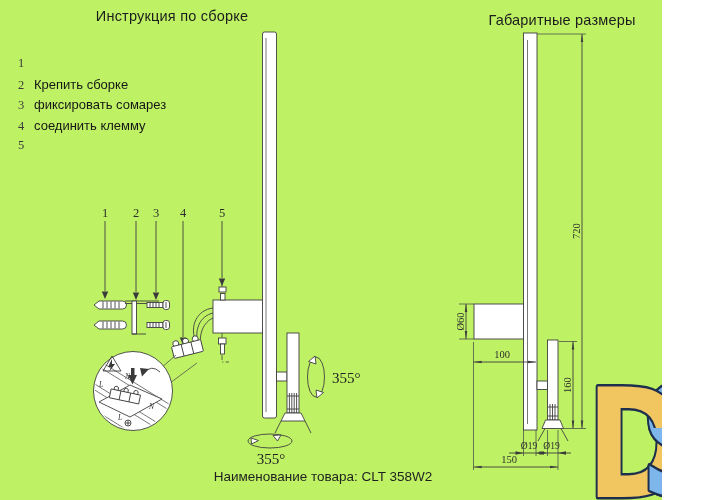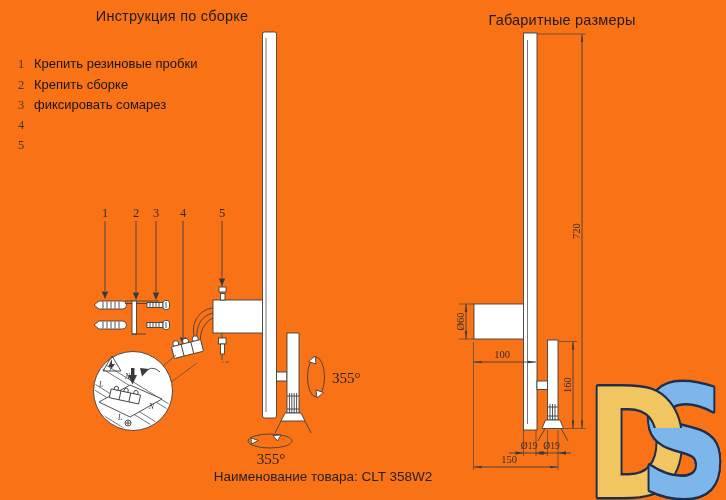--- a/index.html
+++ b/index.html
@@ -3,7 +3,7 @@
 <meta charset="utf-8">
 <style>
   html,body{margin:0;padding:0;background:#fff;}
-  .canvas{position:relative;width:726px;height:500px;background:#f97316;overflow:hidden;
+  .canvas{position:relative;width:662px;height:500px;background:#bef264;overflow:hidden;
           font-family:"Liberation Sans",sans-serif;color:#1a1a1a;}
   .sec-title{position:absolute;width:240px;text-align:center;font-size:14.5px;
              color:#1c1c1c;letter-spacing:.2px;}

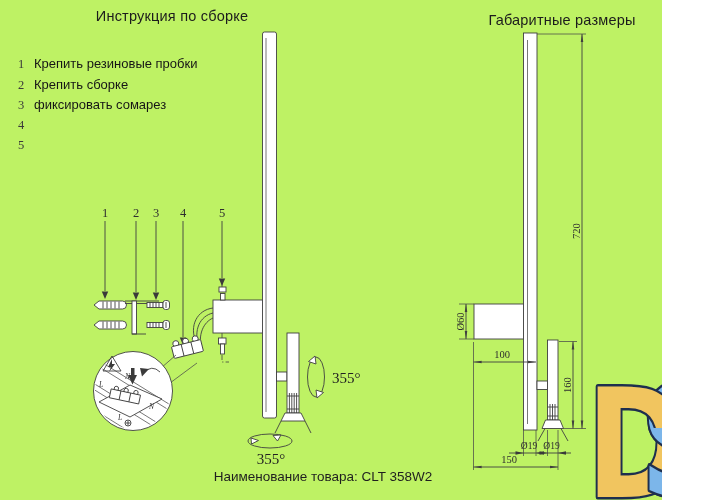--- a/index.html
+++ b/index.html
@@ -39,7 +39,6 @@
   <div class="instr-list">
     <div class="instr-row">
       <span class="instr-num">1</span>
-      <span>Крепить резиновые пробки</span>
     </div>
     <div class="instr-row">
       <span class="instr-num">2</span>

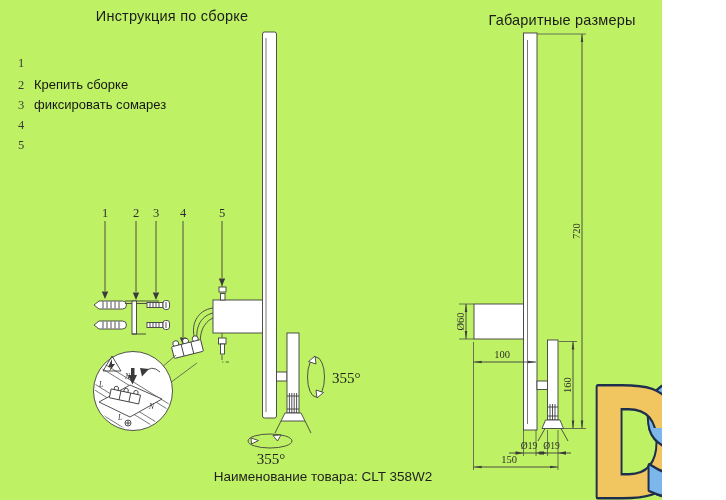--- a/index.html
+++ b/index.html
@@ -50,6 +50,7 @@
     </div>
     <div class="instr-row">
       <span class="instr-num">4</span>
+      <span>соединить клемму</span>
     </div>
     <div class="instr-row">
       <span class="instr-num">5</span>

